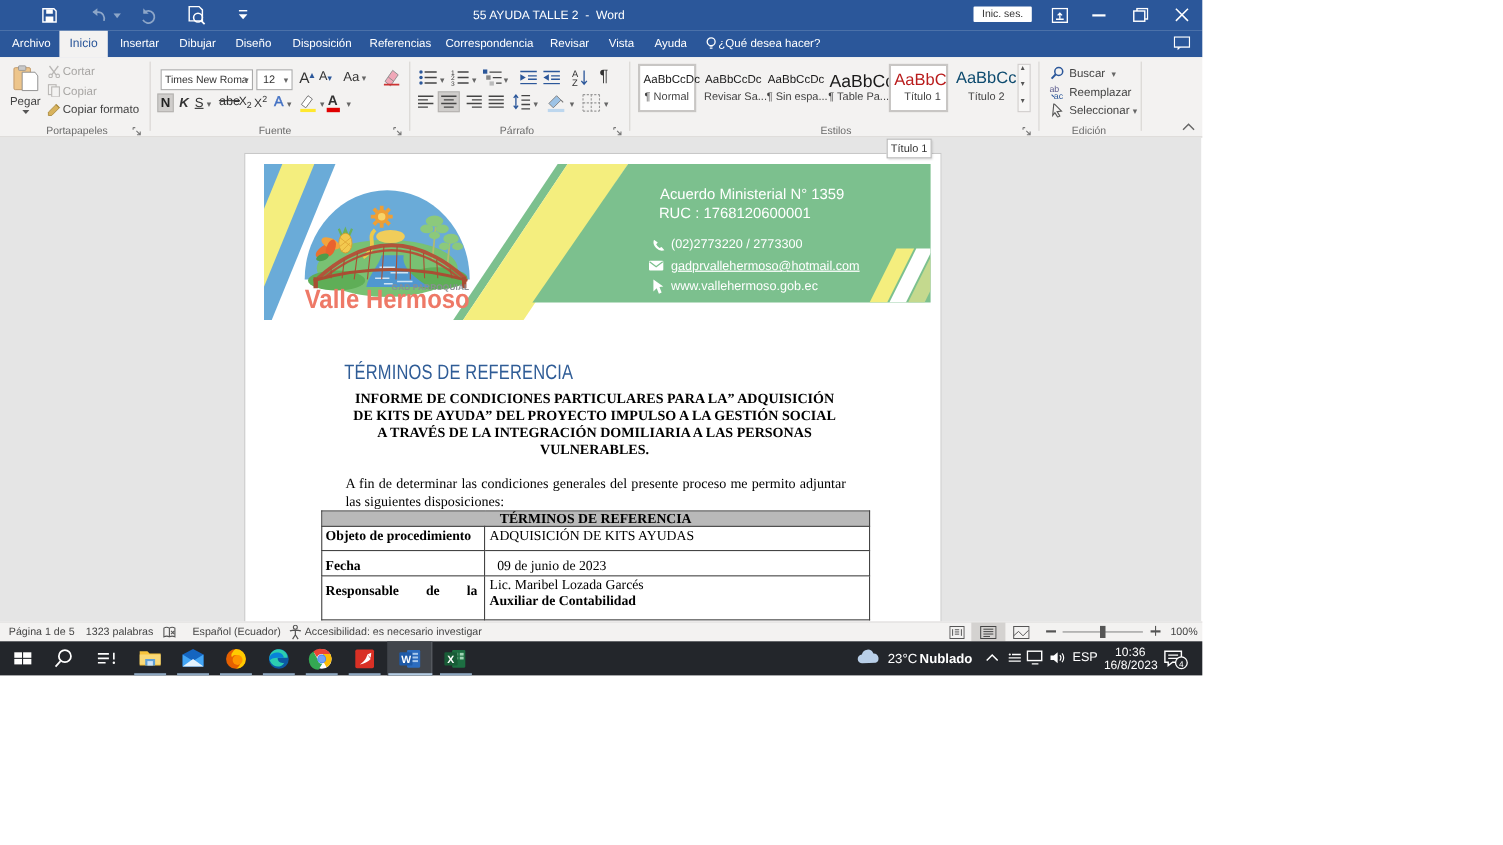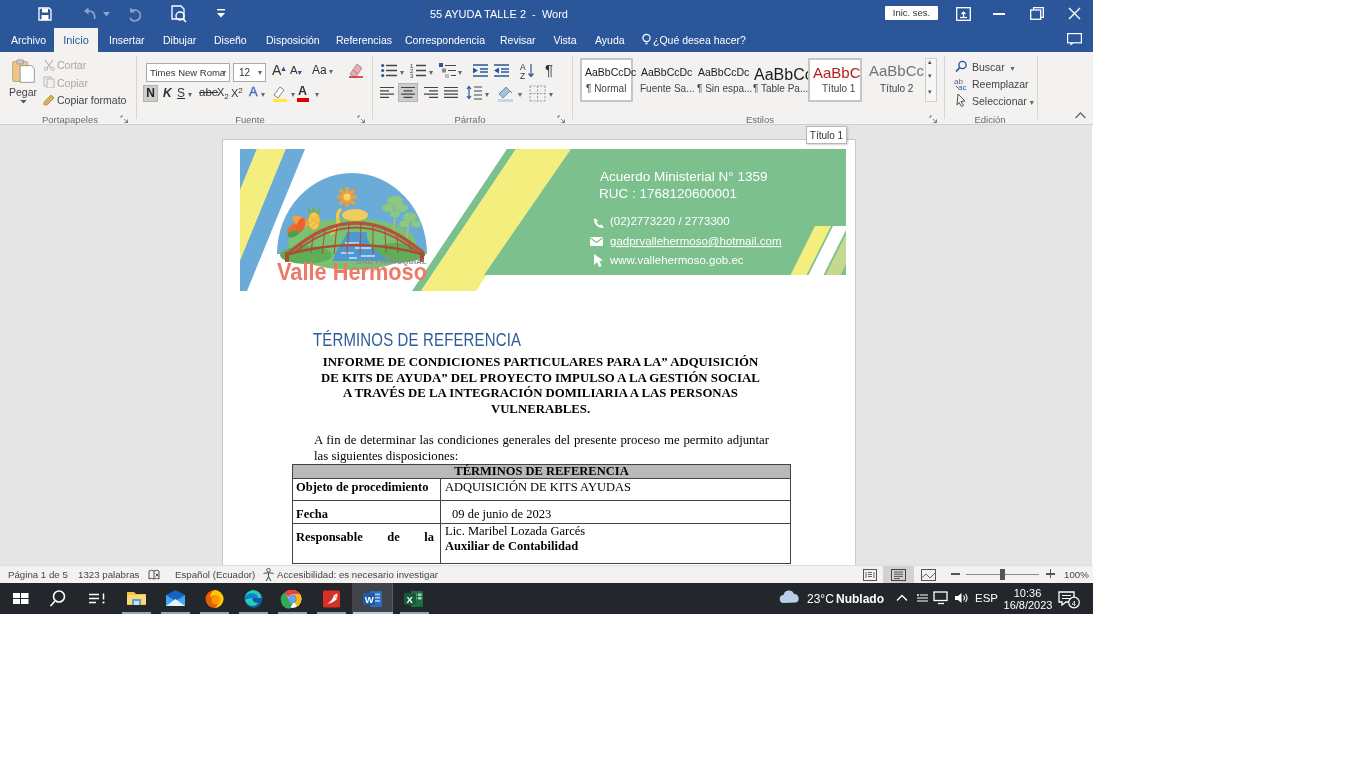--- a/index.html
+++ b/index.html
@@ -300,7 +300,7 @@
     <div class="abs" style="left:808px;top:6px;width:54px;height:44px;background:#fff;border:2px solid #c8c6c4;"></div>
     <div class="abs" style="left:813px;top:12px;font-size:15px;color:#b91c1c;">AaBbC</div>
     <div class="abs" style="left:822px;top:31px;font-size:10px;color:#444;">Título 1</div>
-    <div class="abs" style="left:869px;top:10px;font-size:15px;color:#737373;">AaBbCc</div>
+    <div class="abs" style="left:869px;top:10px;font-size:15px;color:#0c4a6e;">AaBbCc</div>
     <div class="abs" style="left:880px;top:31px;font-size:10px;color:#444;">Título 2</div>
     <div class="abs" style="left:925px;top:6px;width:12px;height:44px;border:1px solid #d0cecc;background:#f7f6f5;"></div>
     <div class="abs" style="left:928px;top:6px;font-size:7px;color:#555;">▴</div>

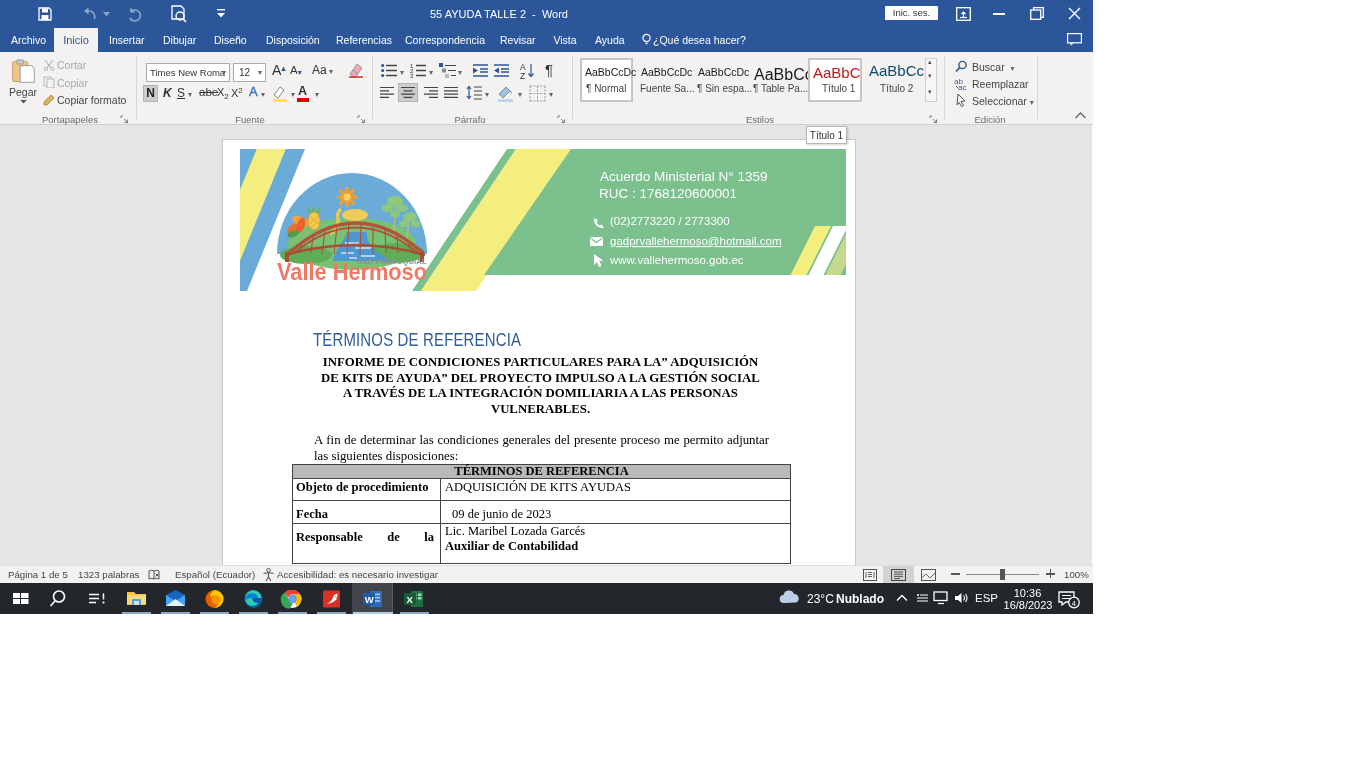--- a/index.html
+++ b/index.html
@@ -292,7 +292,7 @@
     <div class="abs" style="left:585px;top:14px;font-size:10.5px;color:#1a1a1a;">AaBbCcDc</div>
     <div class="abs" style="left:586px;top:31px;font-size:10px;color:#444;">¶ Normal</div>
     <div class="abs" style="left:641px;top:14px;font-size:10.5px;color:#1a1a1a;">AaBbCcDc</div>
-    <div class="abs" style="left:640px;top:31px;font-size:10px;color:#444;">Fuente Sa...</div>
+    <div class="abs" style="left:640px;top:31px;font-size:10px;color:#444;">Revisar Sa...</div>
     <div class="abs" style="left:698px;top:14px;font-size:10.5px;color:#1a1a1a;">AaBbCcDc</div>
     <div class="abs" style="left:697px;top:31px;font-size:10px;color:#444;">¶ Sin espa...</div>
     <div class="abs" style="left:754px;top:14px;font-size:16px;color:#1a1a1a;">AaBbCcE</div>

